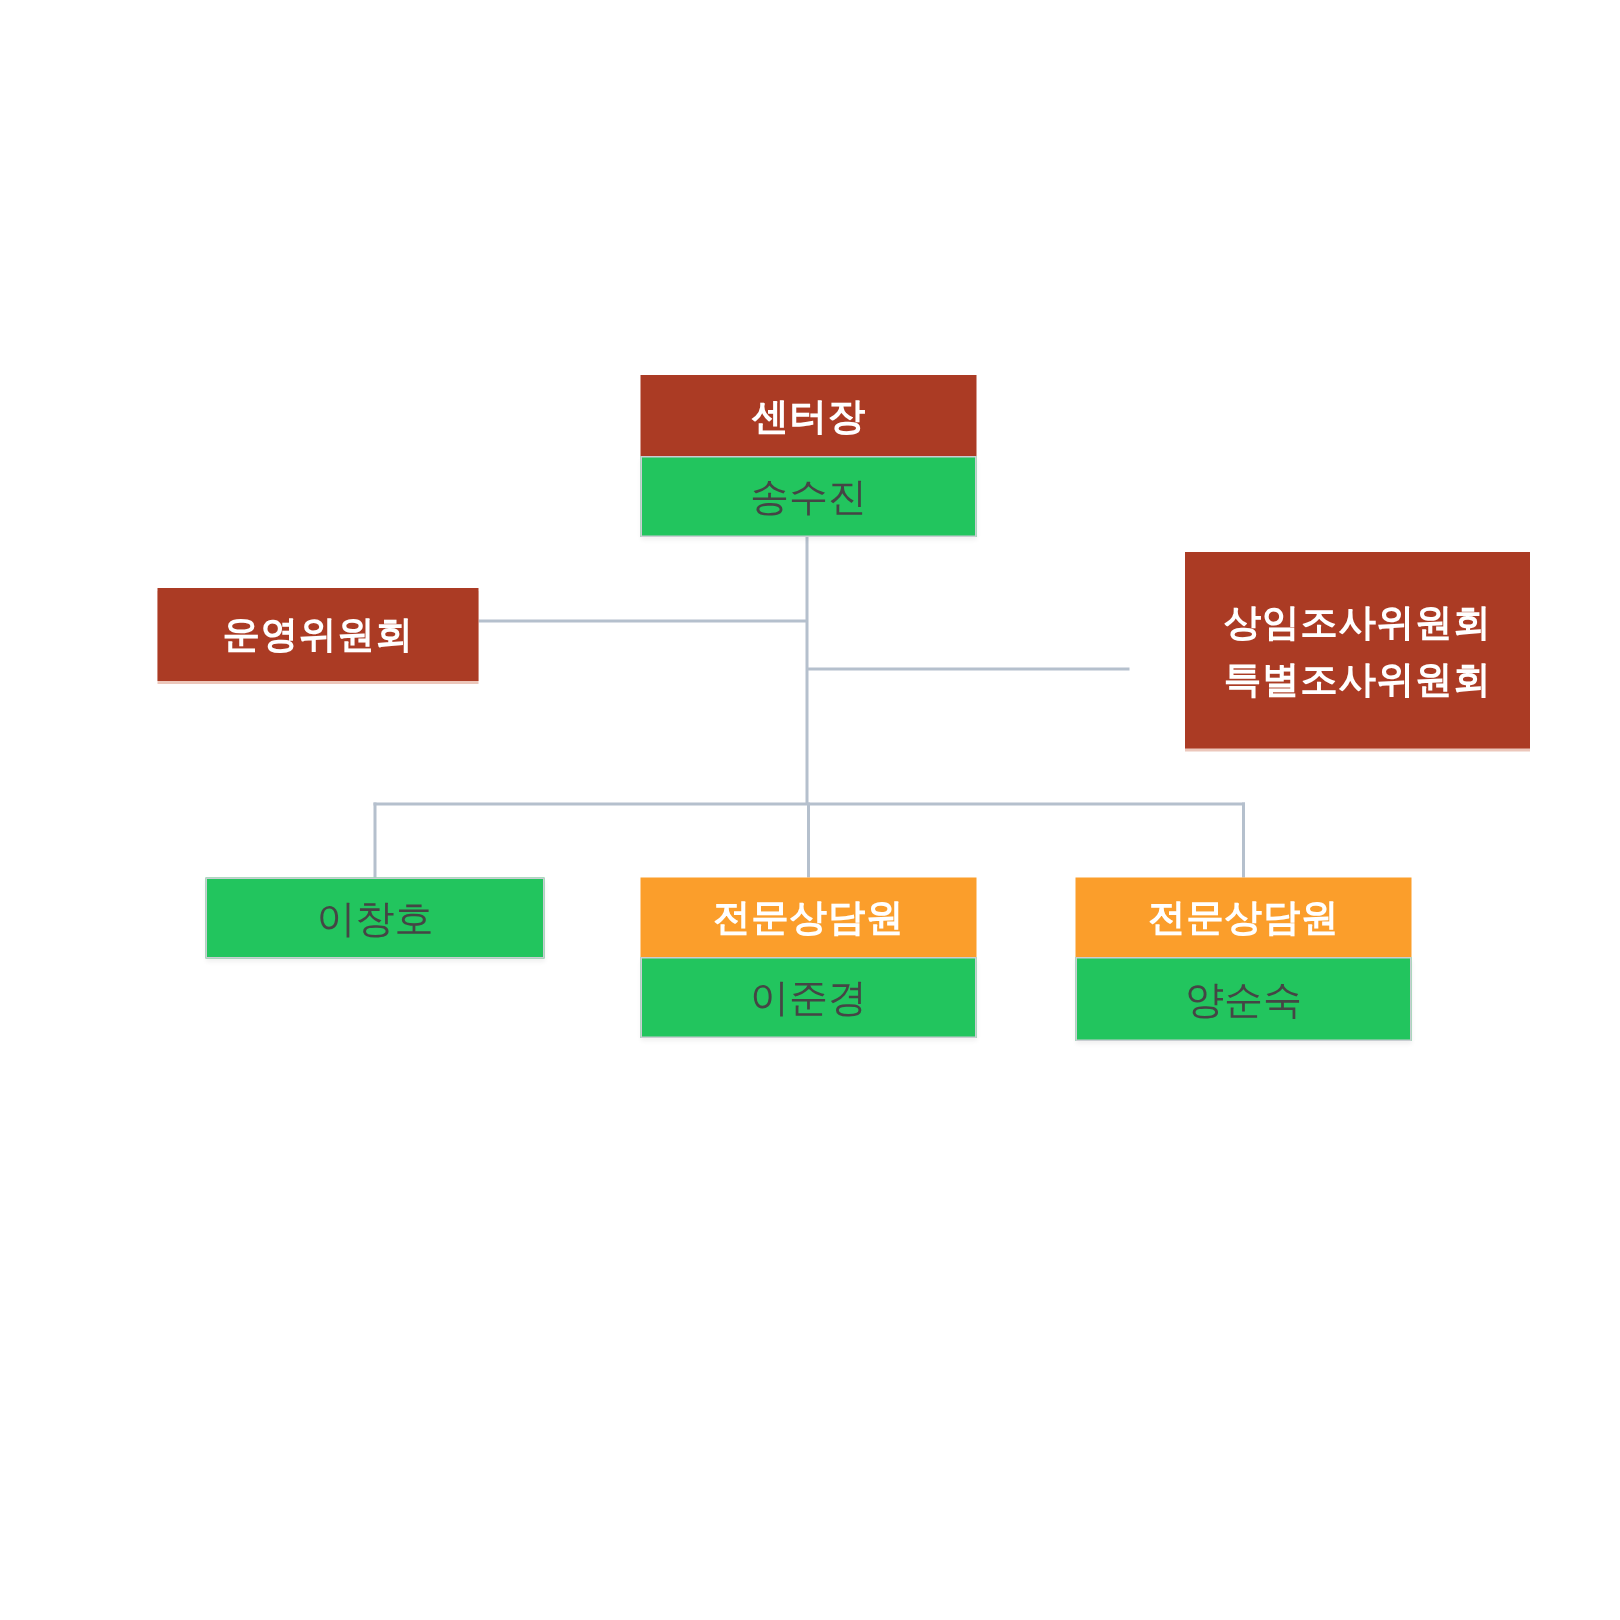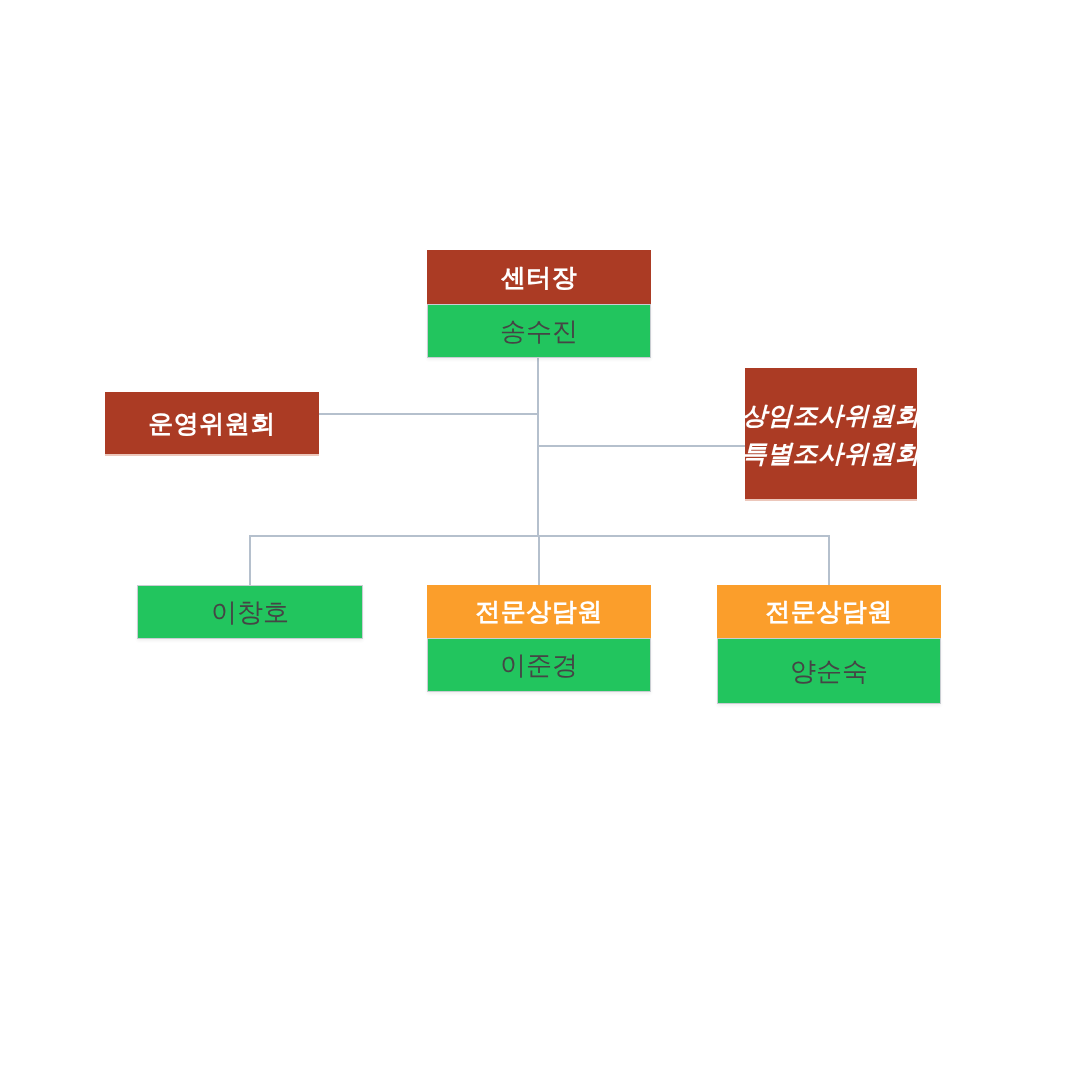--- a/index.html
+++ b/index.html
@@ -89,7 +89,7 @@
     <span class="committee-line">운영위원회</span>
   </div>
 
-  <div class="box solid-red" style="left:745px; top:368px; width:172px; height:131px;font-style:italic;">
+  <div class="box solid-red" style="left:790px; top:368px; width:230px; height:131px;">
     <span class="committee-line">상임조사위원회</span>
     <span class="committee-line">특별조사위원회</span>
   </div>

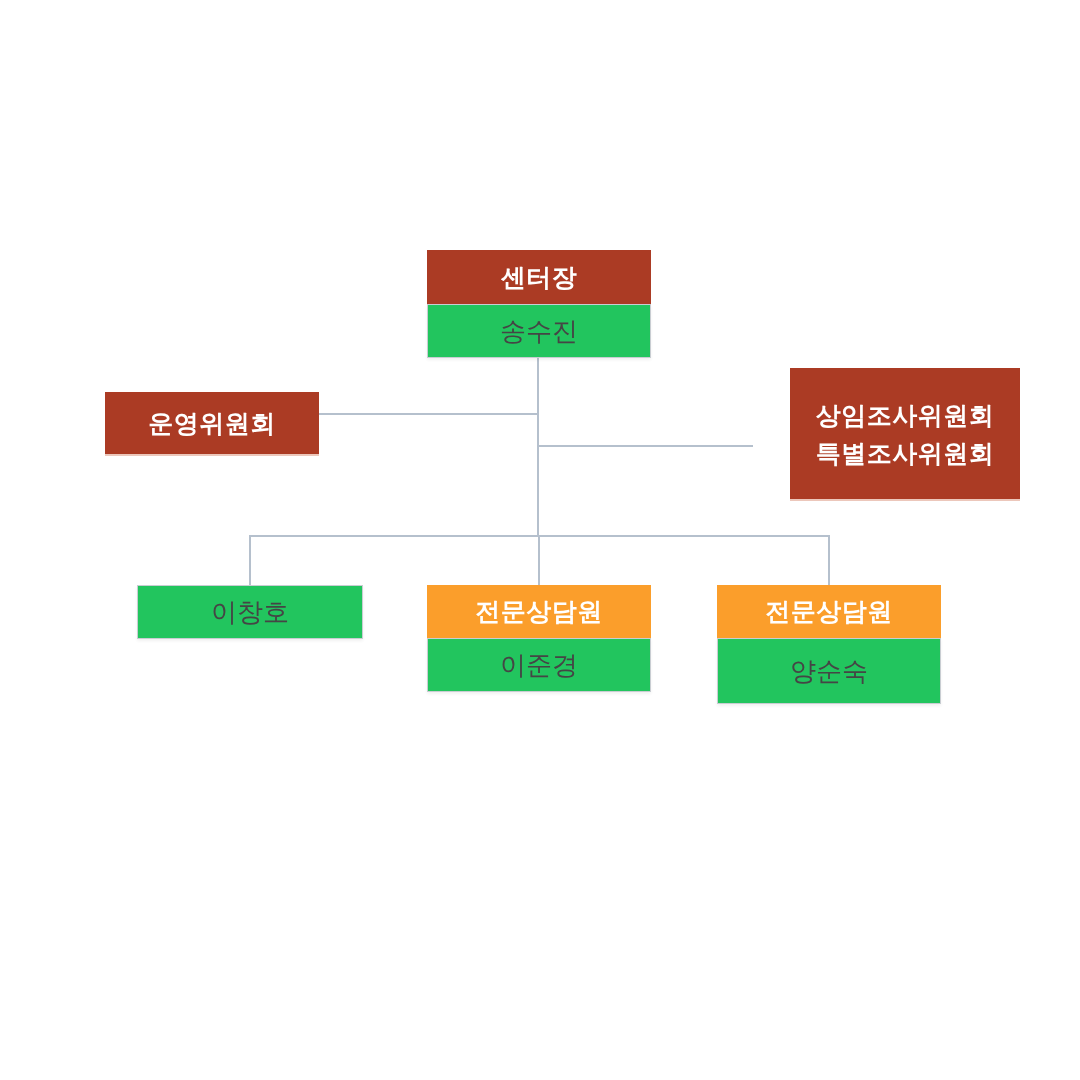--- a/index.html
+++ b/index.html
@@ -105,7 +105,7 @@
 
   <div class="box" style="left:717px; top:585px; width:224px;">
     <div class="hdr orange-hdr" style="height:53px;">전문상담원</div>
-    <div class="nameplate" style="height:66px;">양순숙</div>
+    <div class="nameplate" style="height:56px;">양순숙</div>
   </div>
 
 </div>

